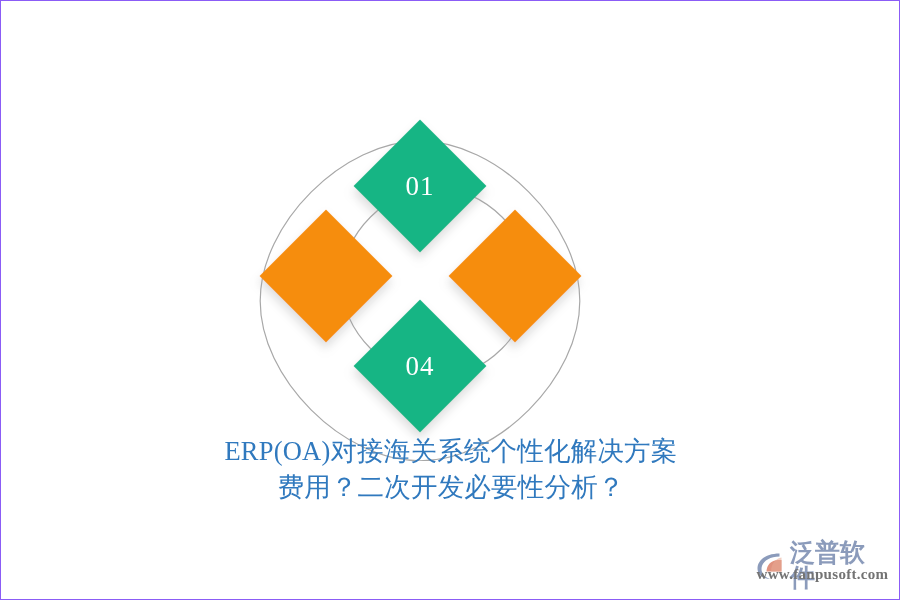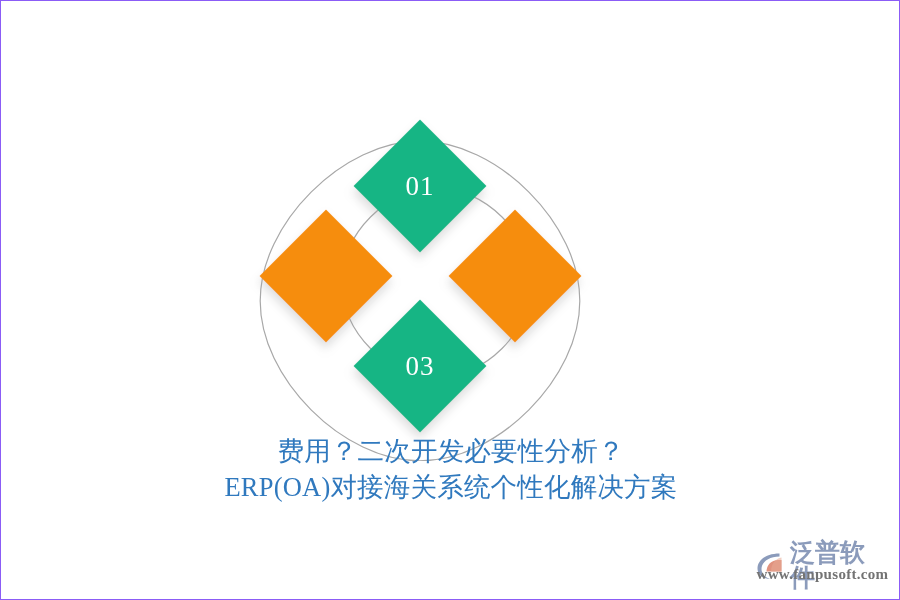--- a/index.html
+++ b/index.html
@@ -158,7 +158,7 @@
     </svg>
 
     <span class="node-label" style="left:419px; top:185px;">01</span>
-    <span class="node-label" style="left:419px; top:365px;">03</span>
+    <span class="node-label" style="left:419px; top:365px;">04</span>
   </div>
 
   <div id="caption">

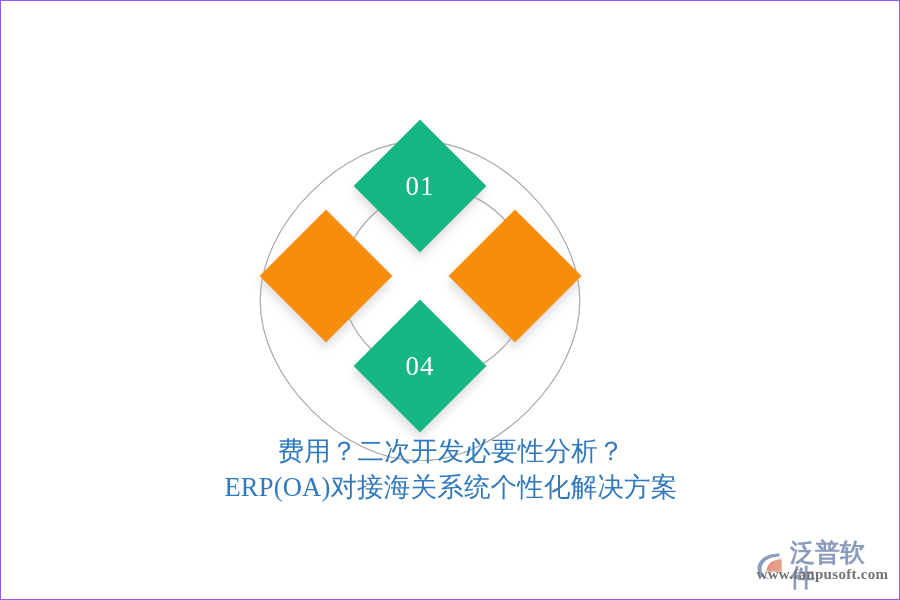--- a/index.html
+++ b/index.html
@@ -162,8 +162,8 @@
   </div>
 
   <div id="caption">
+    <span class="cap-line">ERP(OA)对接海关系统个性化解决方案</span>
     <span class="cap-line">费用？二次开发必要性分析？</span>
-    <span class="cap-line">ERP(OA)对接海关系统个性化解决方案</span>
   </div>
 
   <div id="logo">

